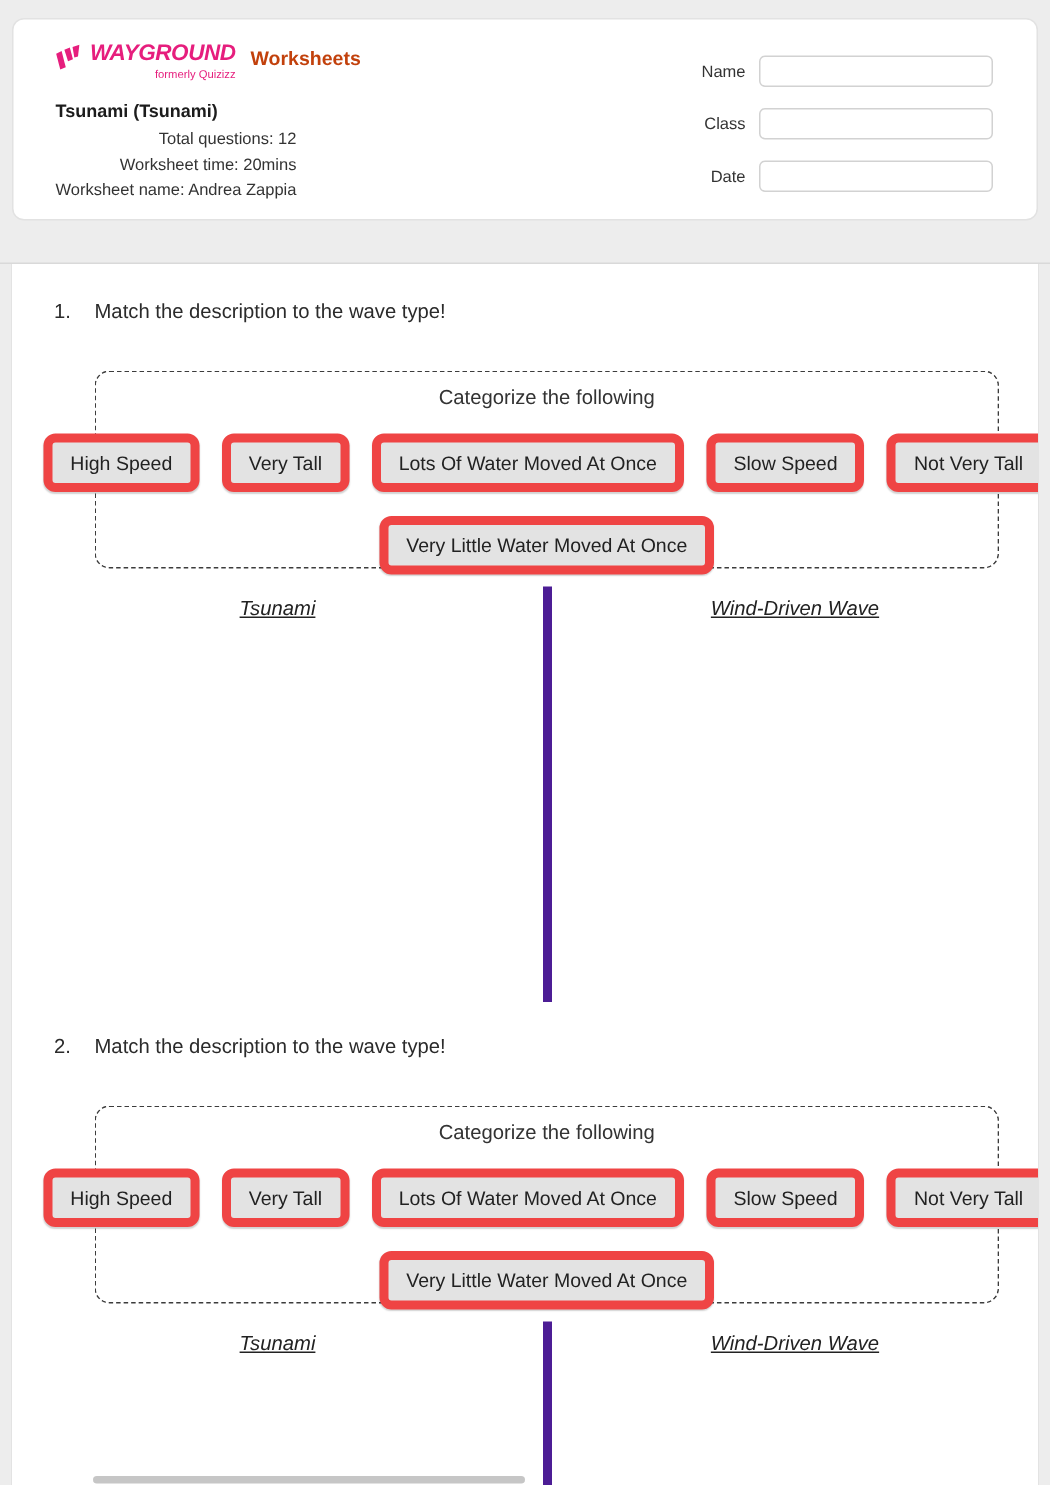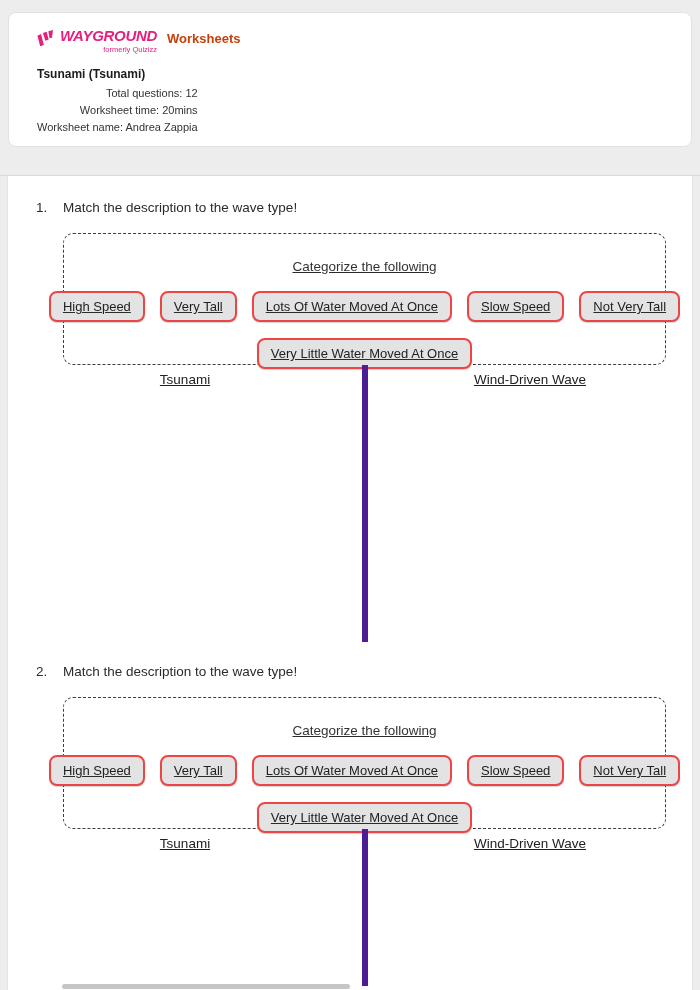--- a/index.html
+++ b/index.html
@@ -160,6 +160,20 @@
       <div class="meta-line">Worksheet name: Andrea Zappia</div>
     </div>
 
+    <div class="fields-block">
+      <div class="field-row">
+        <span class="field-label">Name</span>
+        <input class="field-input" type="text" value="" style="">
+      </div>
+      <div class="field-row">
+        <span class="field-label">Class</span>
+        <input class="field-input" type="text" value="" style="">
+      </div>
+      <div class="field-row">
+        <span class="field-label">Date</span>
+        <input class="field-input" type="text" value="" style="">
+      </div>
+    </div>
 
   </div>
 </div>

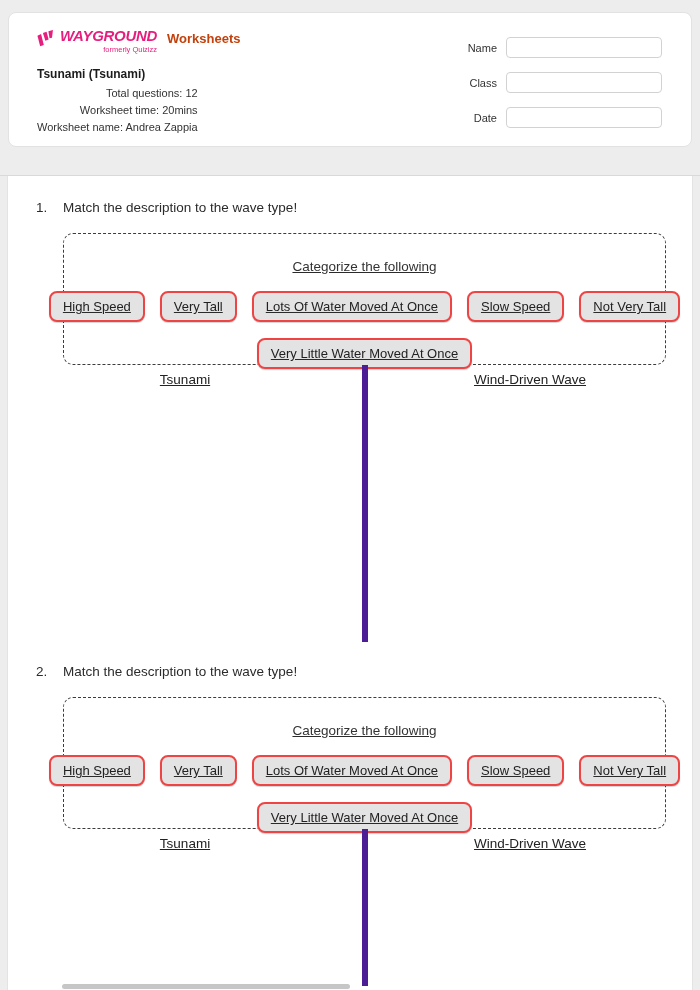--- a/index.html
+++ b/index.html
@@ -86,13 +86,12 @@
   .q-prompt { }
 
   .categorize-box {
-    margin:18px 20px 0 55px;
+    margin:32px 20px 0 55px;
     width:603px;
     height:132px;
     border:1px dashed #3c3c3c;
     border-radius:10px;
-    padding-top:25px;
-    text-decoration:underline;
+    padding-top:9px;
   }
   .categorize-title { text-align:center; font-size:13.5px; color:#333; }
   .chip-row { display:flex; justify-content:center; gap:15px; margin-top:17px; }

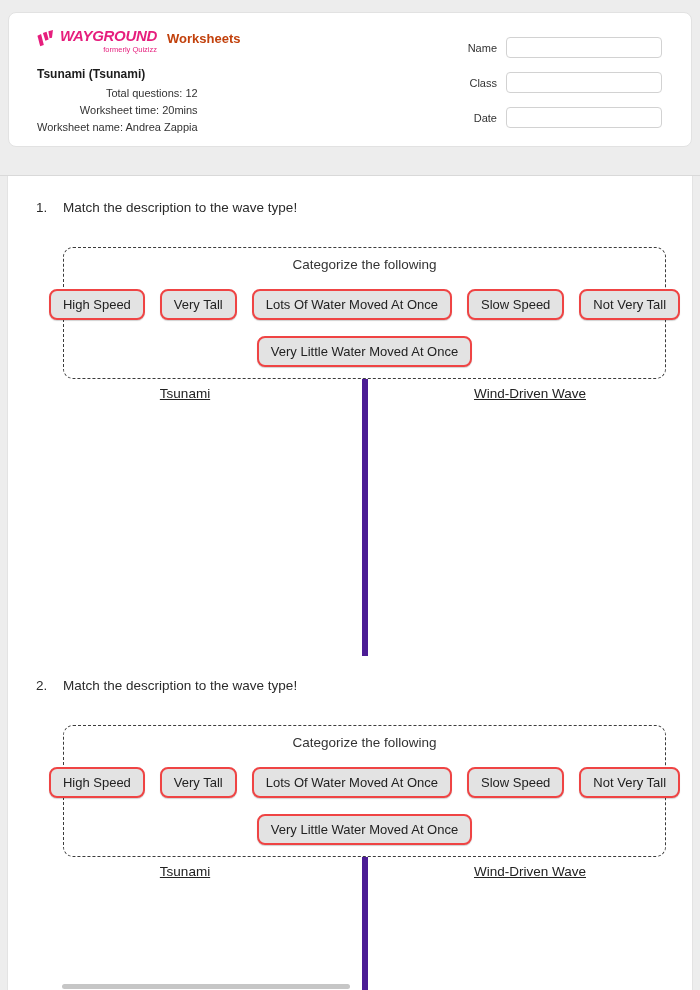--- a/index.html
+++ b/index.html
@@ -97,7 +97,7 @@
   .chip-row { display:flex; justify-content:center; gap:15px; margin-top:17px; }
   .chip {
     background:#e3e3e3;
-    border:2px solid #ef4444;
+    border:6px solid #ef4444;
     border-radius:8px;
     padding:6px 12px;
     font-size:13px;

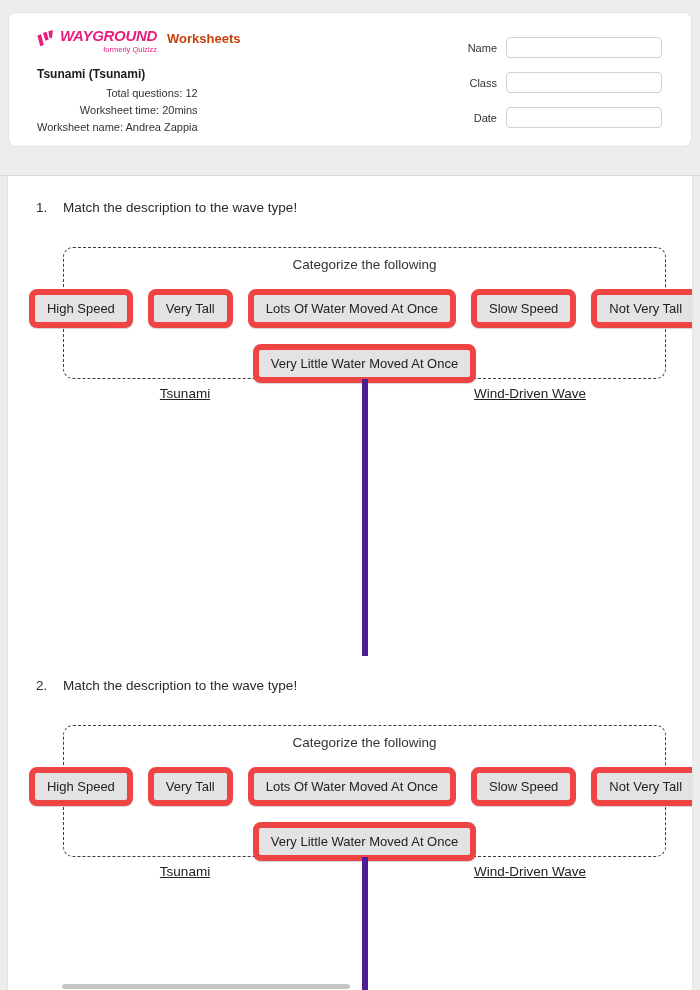--- a/index.html
+++ b/index.html
@@ -109,7 +109,8 @@
 
   .columns {
     display:flex;
-    margin-top:0;
+    margin-top:12px;
+    font-style:italic;
   }
   .columns.first { height:277px; }
   .columns.second { height:157px; }

